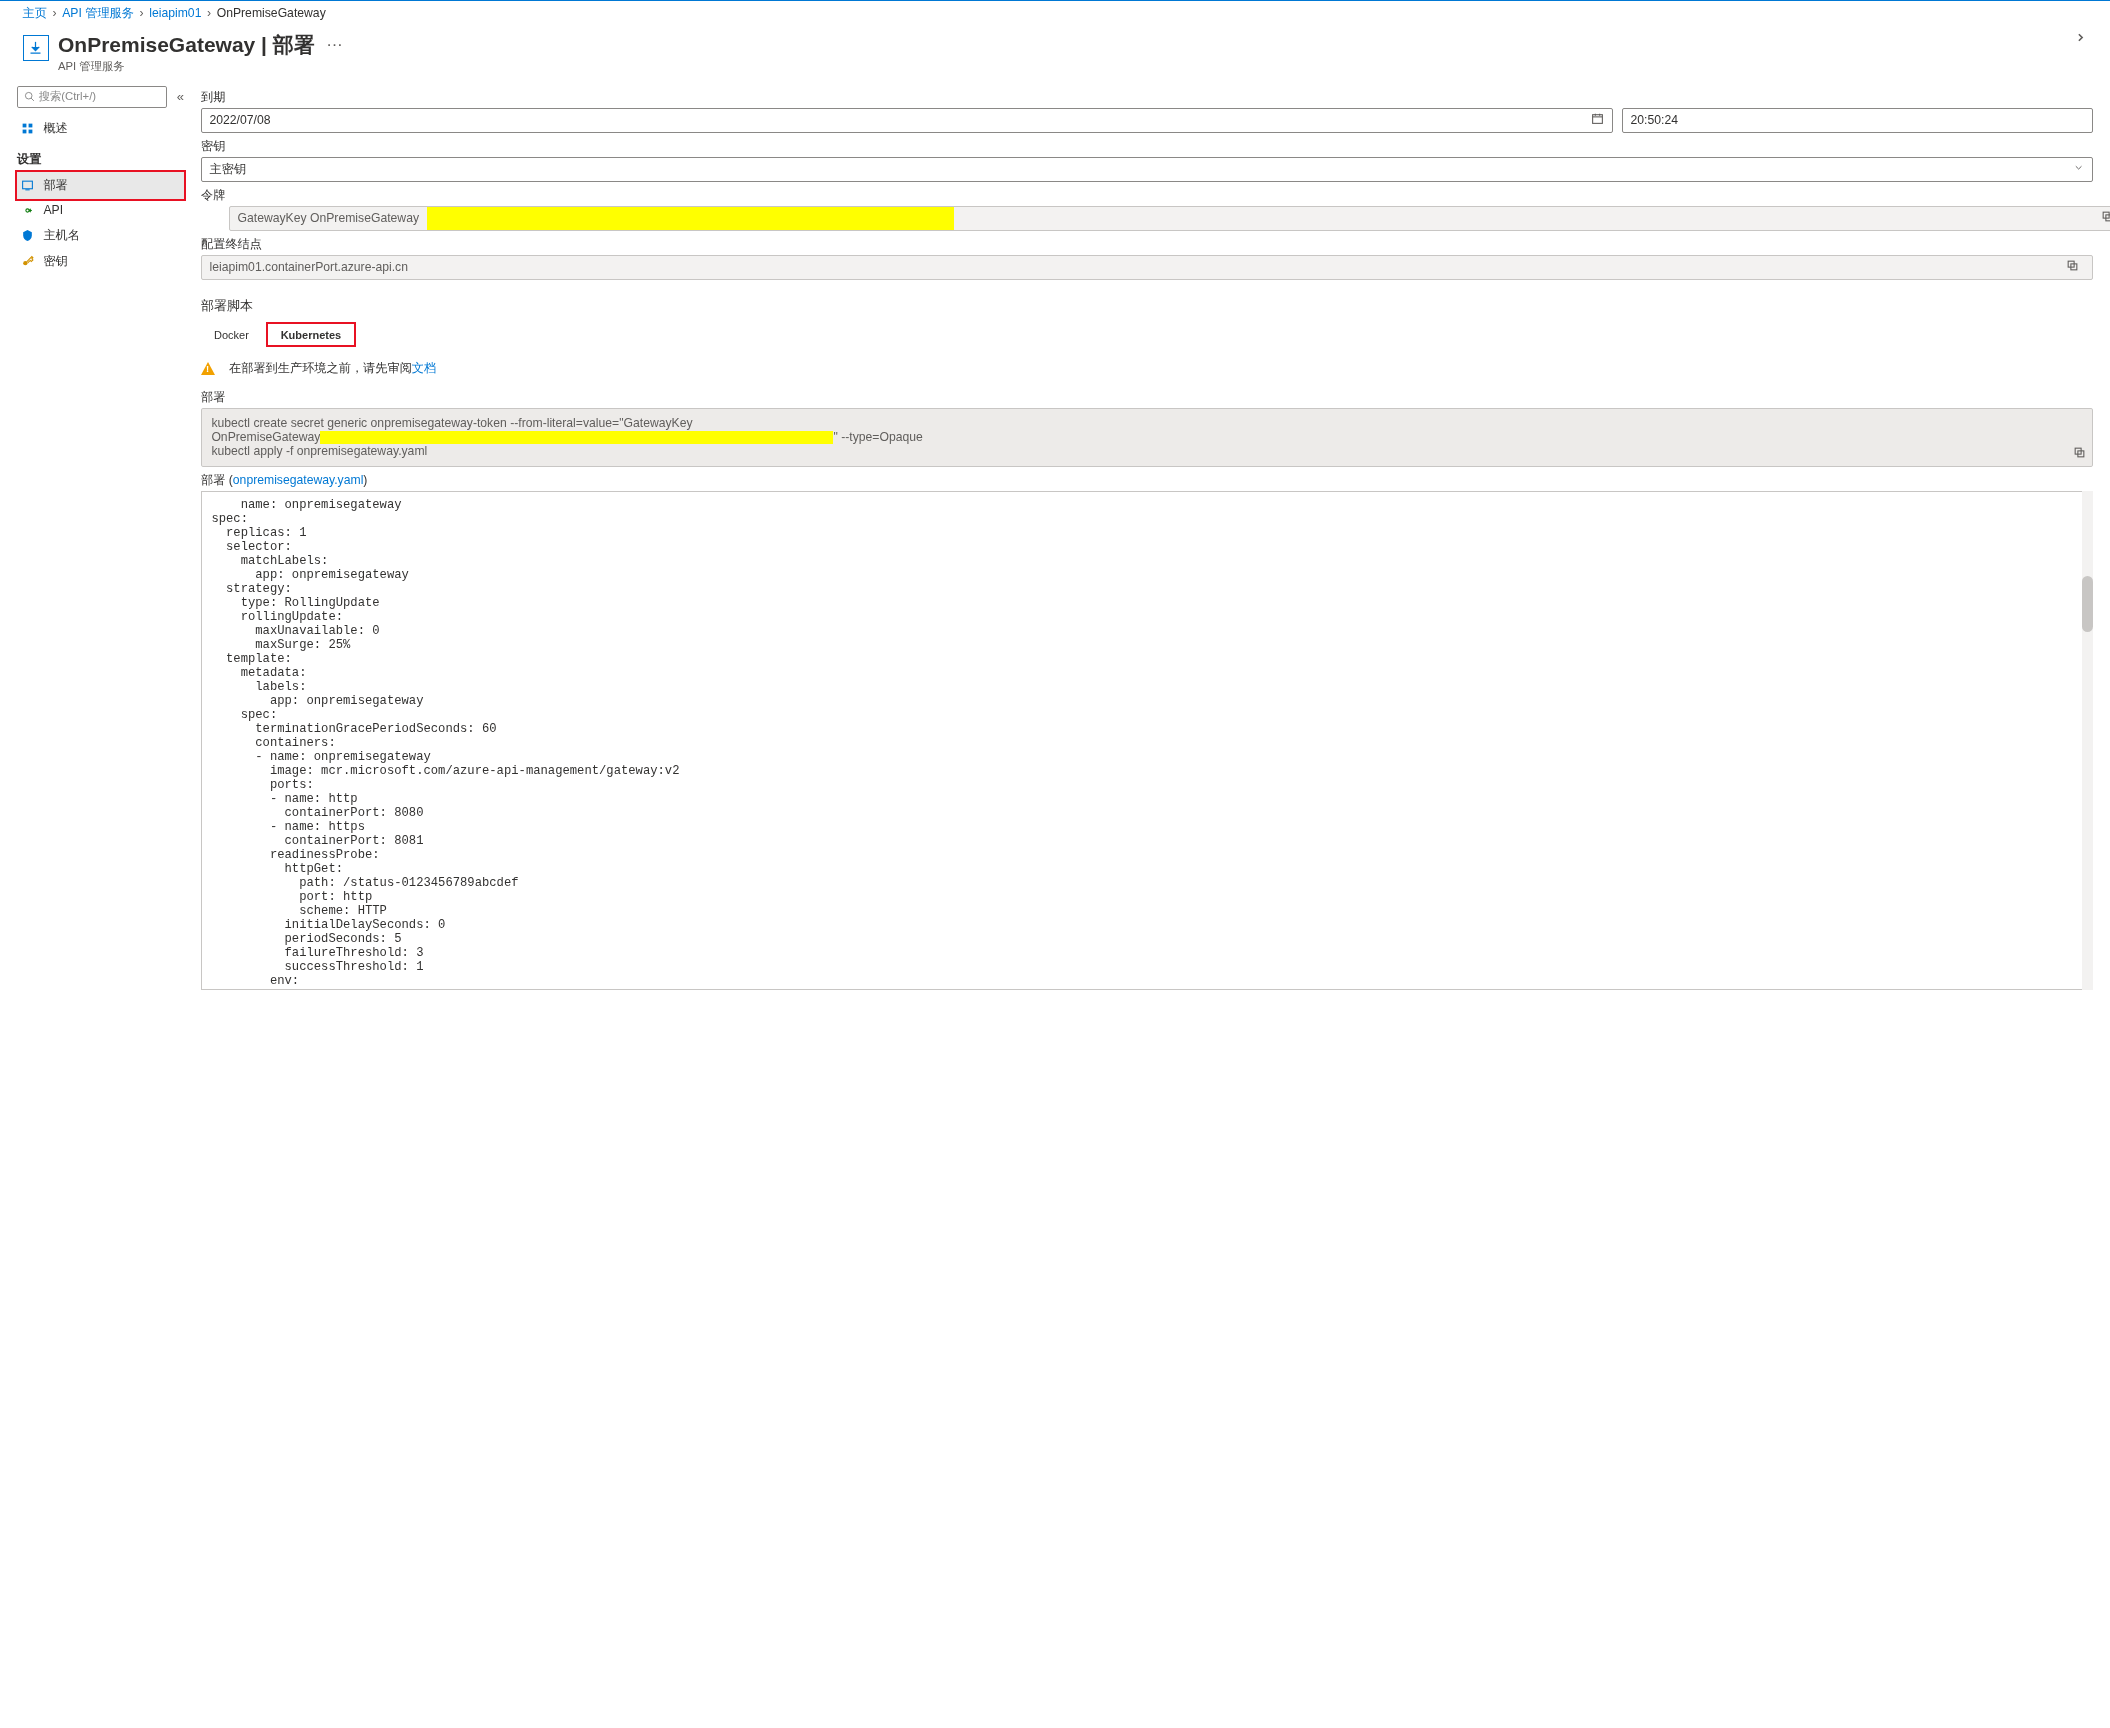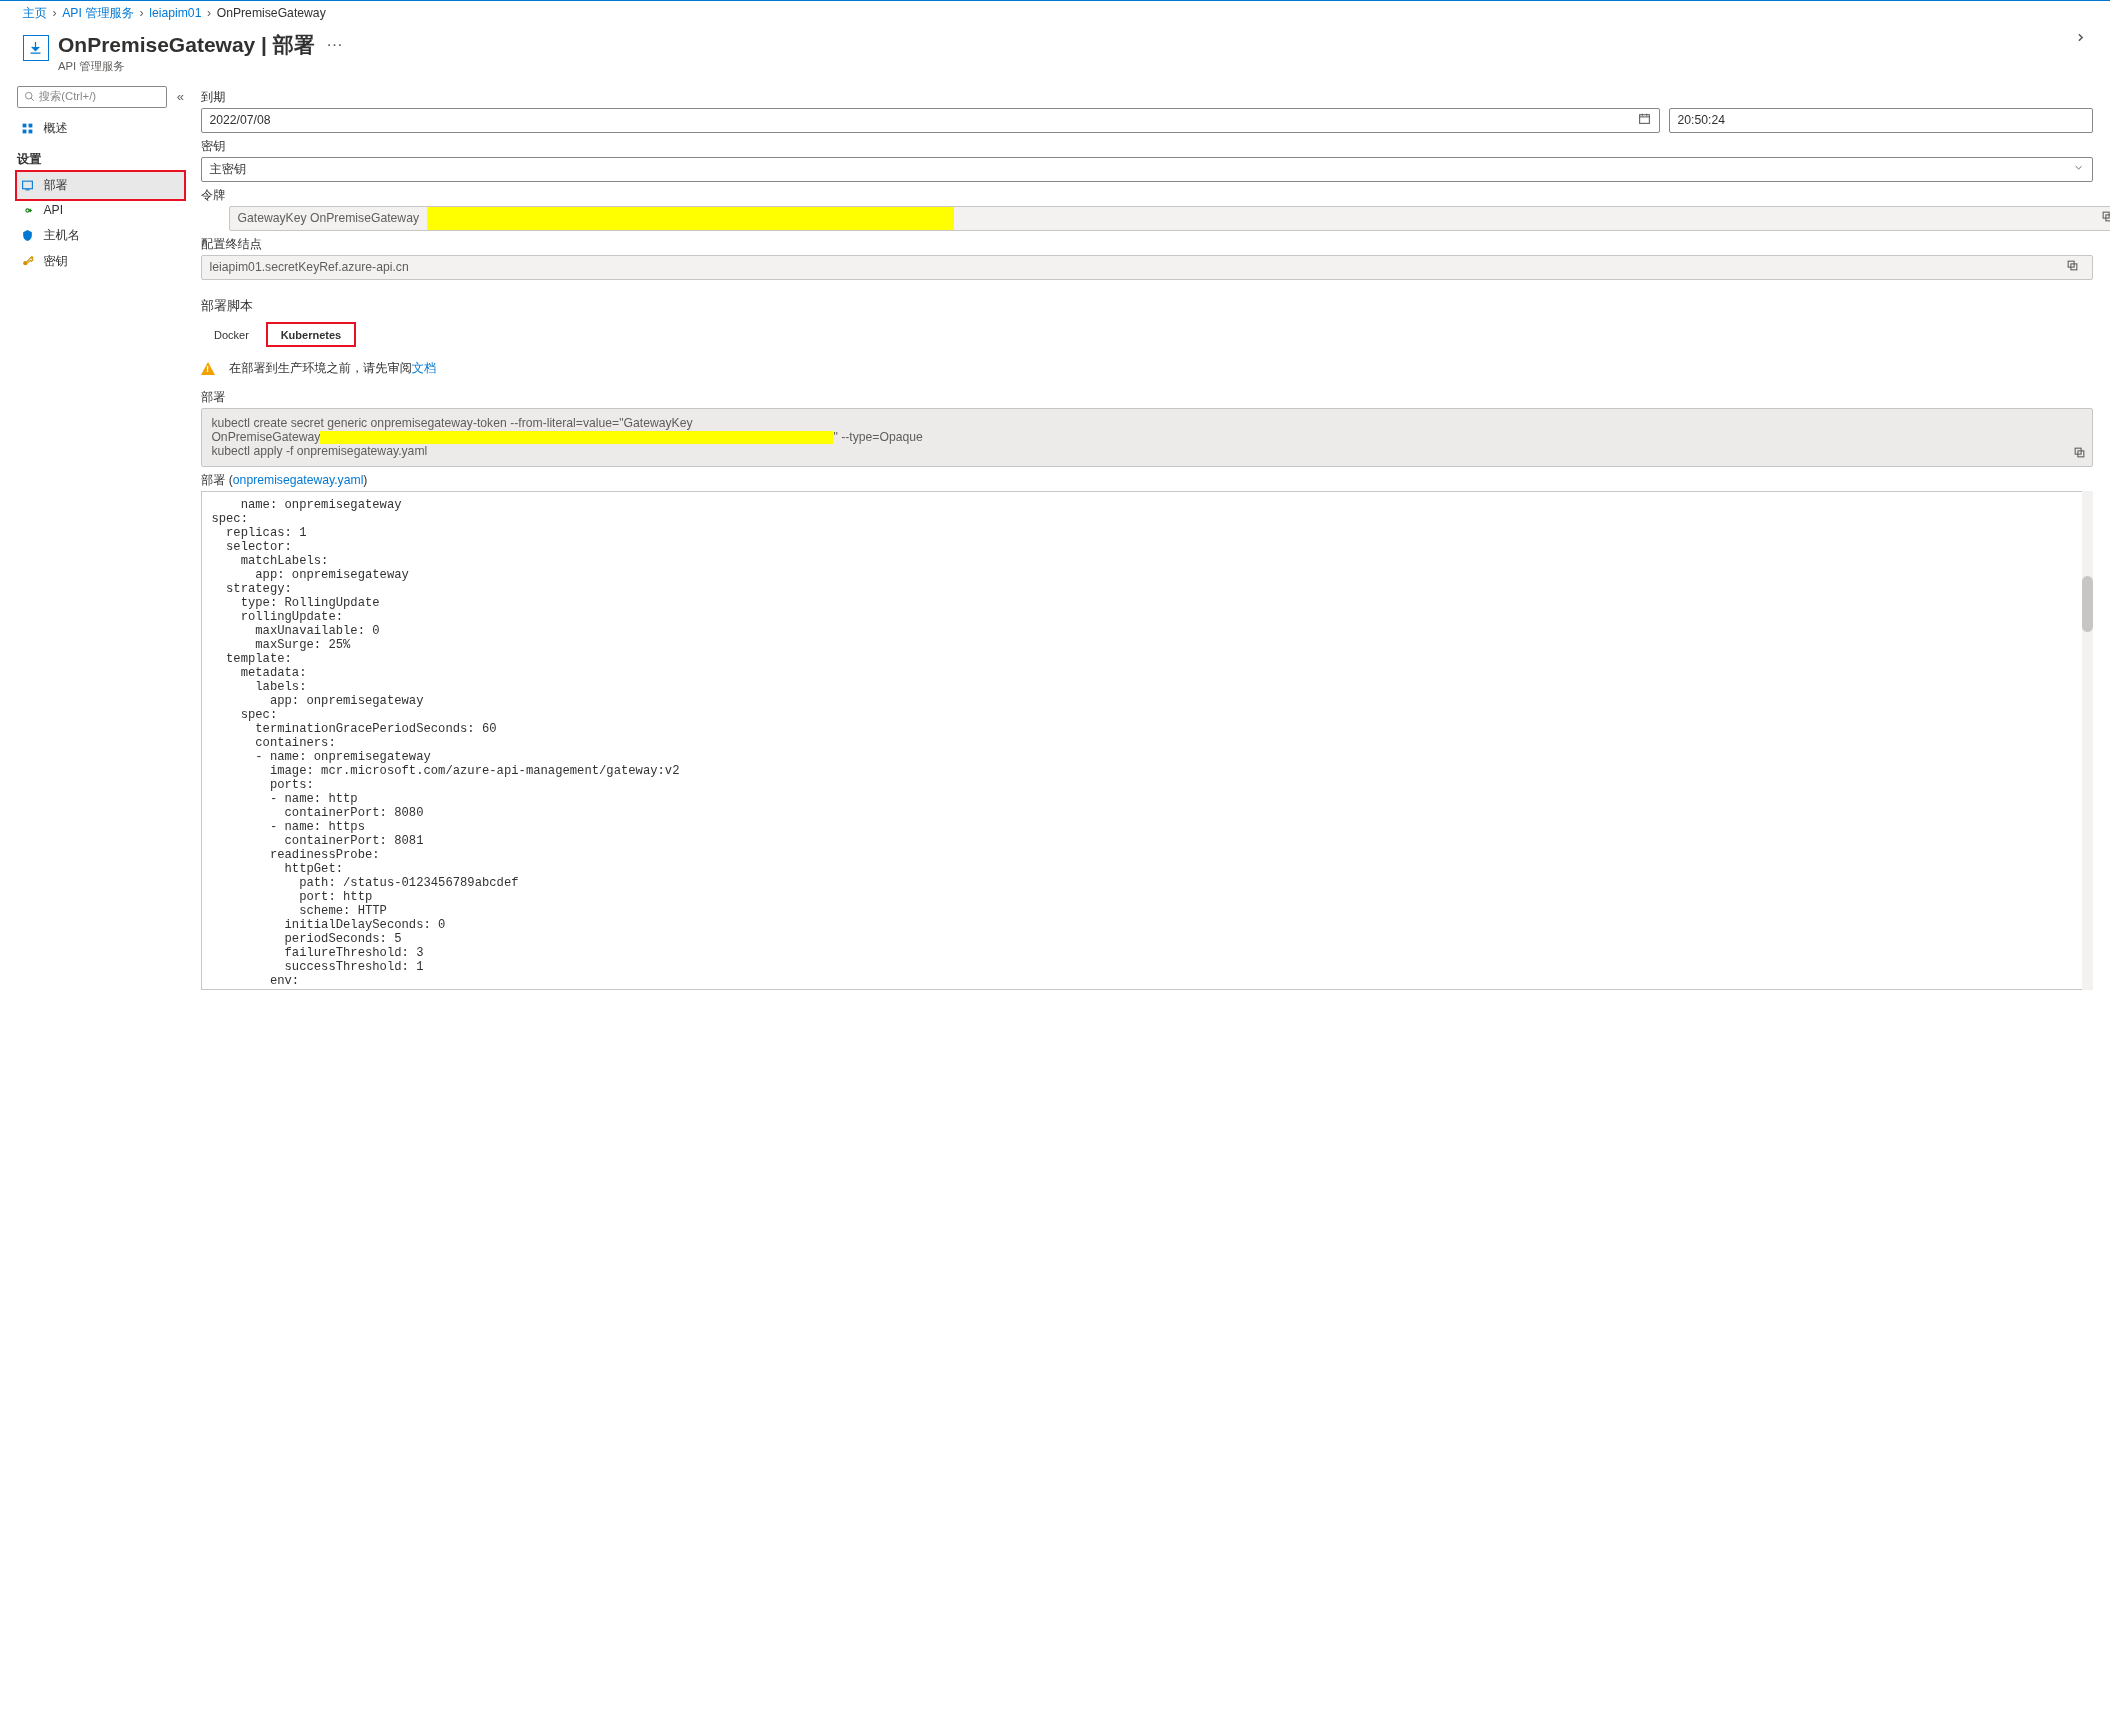--- a/index.html
+++ b/index.html
@@ -101,7 +101,7 @@
   }
   .date-wrap { flex:1; position:relative; display:flex; }
   .date-wrap .cal { margin-left:auto; color:#605e5c; }
-  .time-wrap { width:424px; }
+  .time-wrap { width:471px; }
   .select .caret { margin-left:auto; }
   .token-field .readonly { padding:0;margin-left:28px; }
   .token-field .token-text {

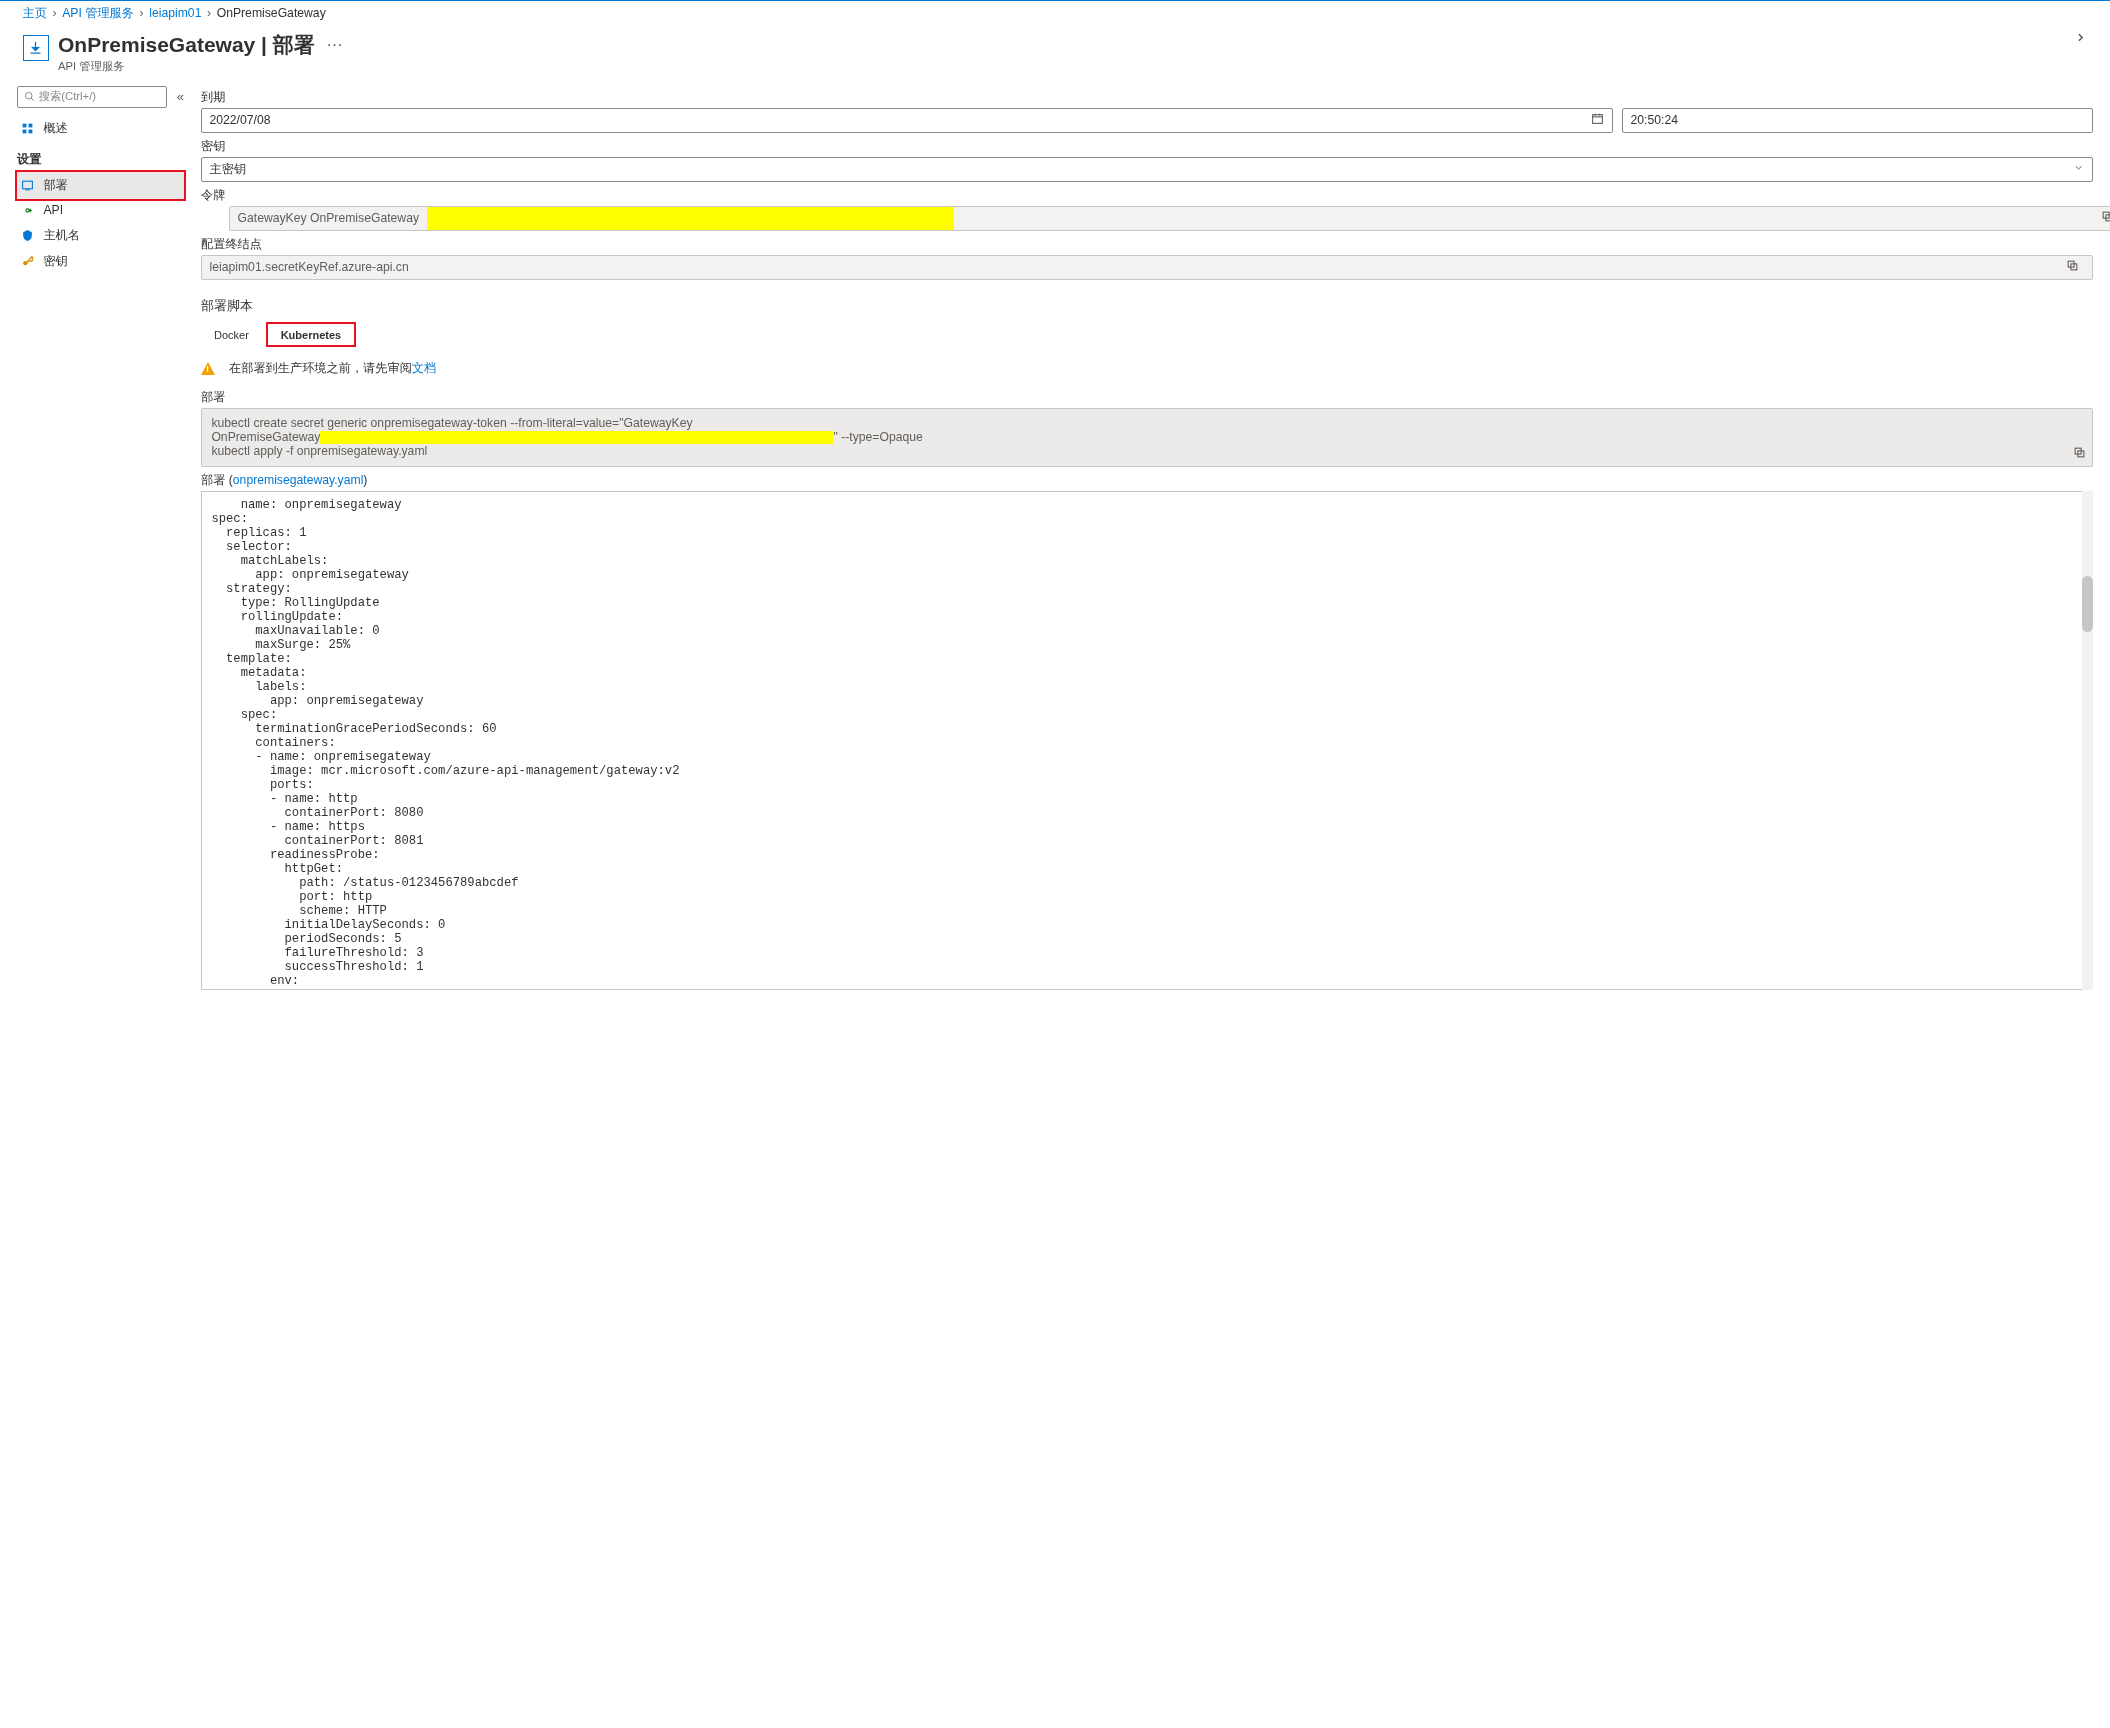--- a/index.html
+++ b/index.html
@@ -318,7 +318,7 @@
 
     <div class="field-label">配置终结点</div>
     <div class="readonly">
-      <span>leiapim01.secretKeyRef.azure-api.cn</span>
+      <span>leiapim01.containerPort.azure-api.cn</span>
       <span class="copy-icon">
         <svg width="13" height="13" viewBox="0 0 24 24" fill="none" stroke="currentColor" stroke-width="2">
             <rect x="9" y="9" width="11" height="11"></rect>

